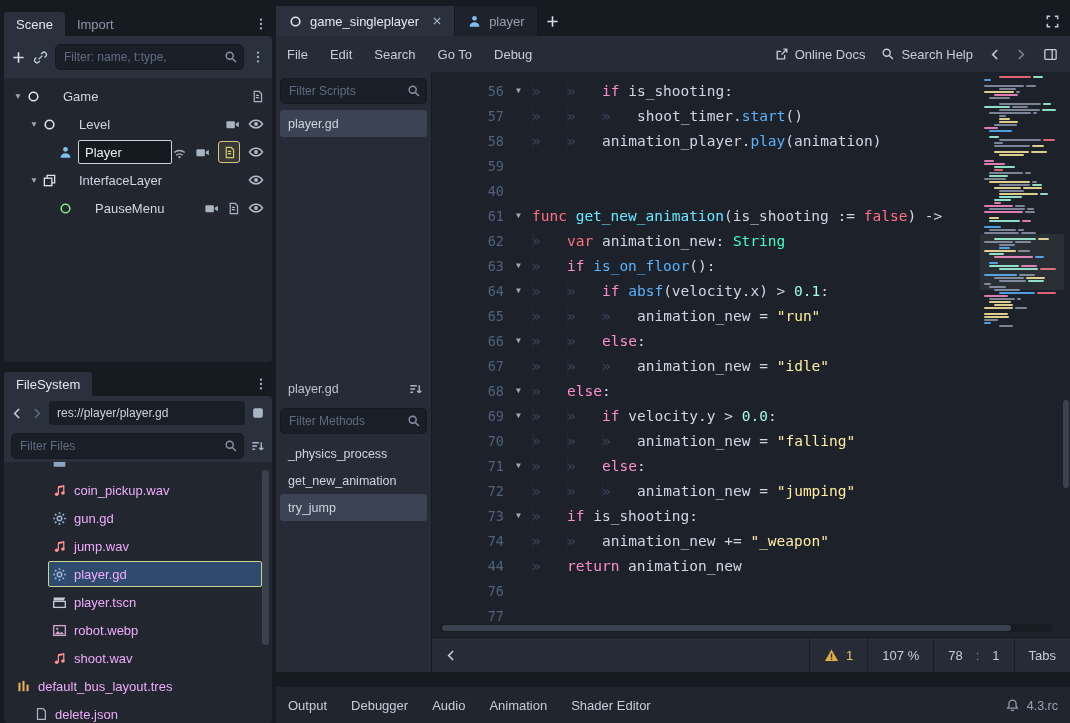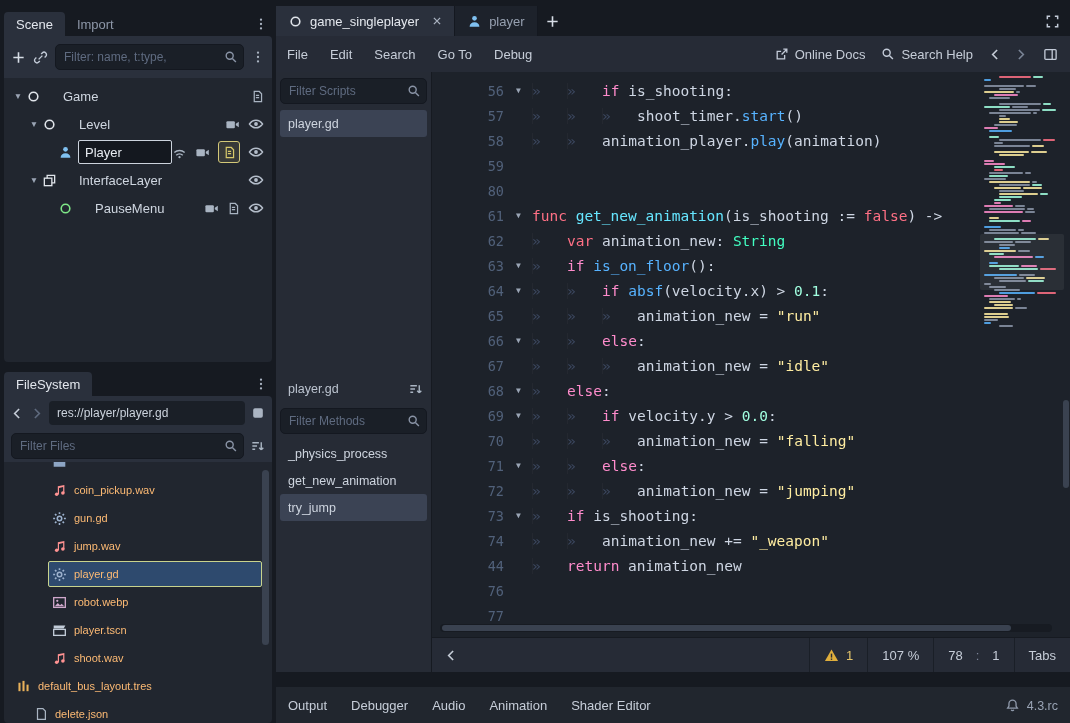--- a/index.html
+++ b/index.html
@@ -540,7 +540,7 @@
           <div class="cl"><span class="cl-num">57</span><span class="cl-fold"></span><span class="cl-tab">»</span><span class="cl-tab">»</span><span class="cl-tab">»</span><span style="color:#ced6e3">shoot_timer.</span><span style="color:#57b3ff">start</span><span style="color:#ced6e3">()</span></div>
           <div class="cl"><span class="cl-num">58</span><span class="cl-fold"></span><span class="cl-tab">»</span><span class="cl-tab">»</span><span style="color:#ced6e3">animation_player.</span><span style="color:#57b3ff">play</span><span style="color:#ced6e3">(animation)</span></div>
           <div class="cl"><span class="cl-num">59</span><span class="cl-fold"></span></div>
-          <div class="cl"><span class="cl-num">80</span><span class="cl-fold"></span></div>
+          <div class="cl"><span class="cl-num">40</span><span class="cl-fold"></span></div>
           <div class="cl"><span class="cl-num">61</span><span class="cl-fold">▼</span><span style="color:#ff7085">func</span><span style="color:#ced6e3"> </span><span style="color:#66e6ff">get_new_animation</span><span style="color:#ced6e3">(is_shooting := </span><span style="color:#ff7085">false</span><span style="color:#ced6e3">) -&gt;</span></div>
           <div class="cl"><span class="cl-num">62</span><span class="cl-fold"></span><span class="cl-tab">»</span><span style="color:#ff7085">var</span><span style="color:#ced6e3"> animation_new: </span><span style="color:#42ffc2">String</span></div>
           <div class="cl"><span class="cl-num">63</span><span class="cl-fold">▼</span><span class="cl-tab">»</span><span style="color:#ff8ccc">if</span><span style="color:#ced6e3"> </span><span style="color:#57b3ff">is_on_floor</span><span style="color:#ced6e3">():</span></div>

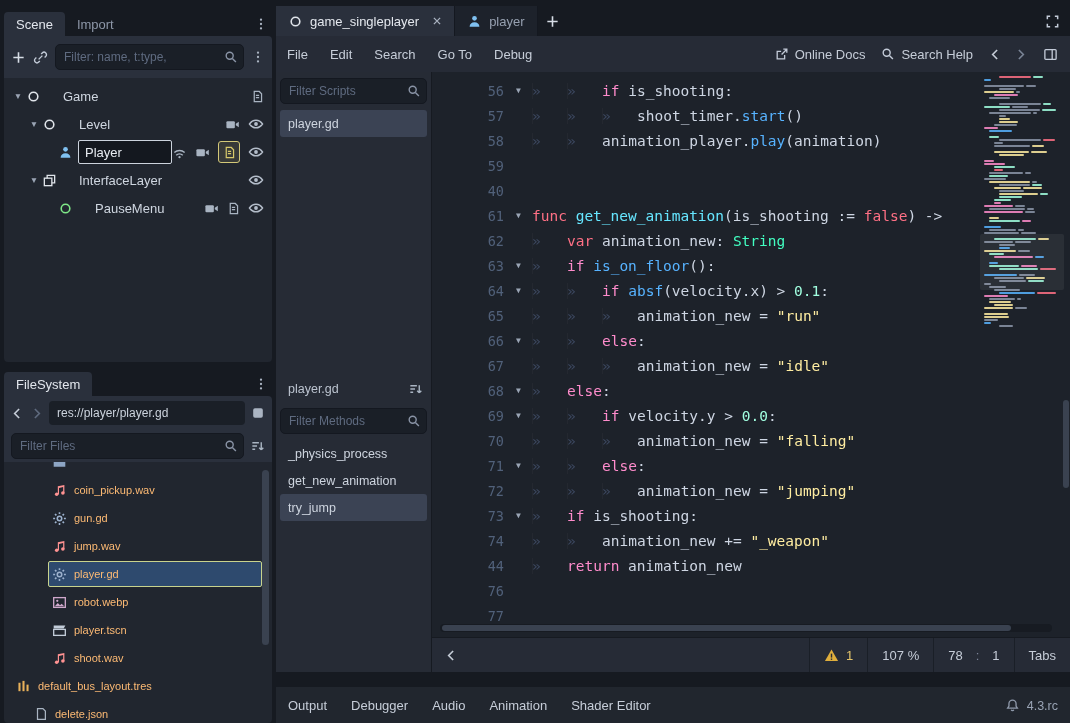--- a/index.html
+++ b/index.html
@@ -32,7 +32,7 @@
   .fs-path{flex:1;height:24px;background:#1a1f27;border-radius:4px;display:flex;align-items:center;padding:0 8px;font-size:12px;color:#ccd3dd;white-space:nowrap;overflow:hidden;}
   .fs-filterbar{height:32px;background:#2a303c;display:flex;align-items:center;gap:6px;padding:0 7px;}
   .fs-list{flex:1;background:#21262f;border-radius:0 0 4px 4px;overflow:hidden;position:relative;}
-  .fs-row{height:28px;display:flex;align-items:center;font-size:11px;color:#fdba74;position:relative;}
+  .fs-row{height:28px;display:flex;align-items:center;font-size:13px;color:#f0abfc;position:relative;}
   .fs-row.partial{margin-top:-14px;}
   .fs-row .sel{position:absolute;left:44px;right:10px;top:1px;bottom:1px;background:#2e4a6e;border:1px solid #c8d38d;border-radius:2px;}
   .fs-row .icon,.fs-row .fs-label{position:relative;}

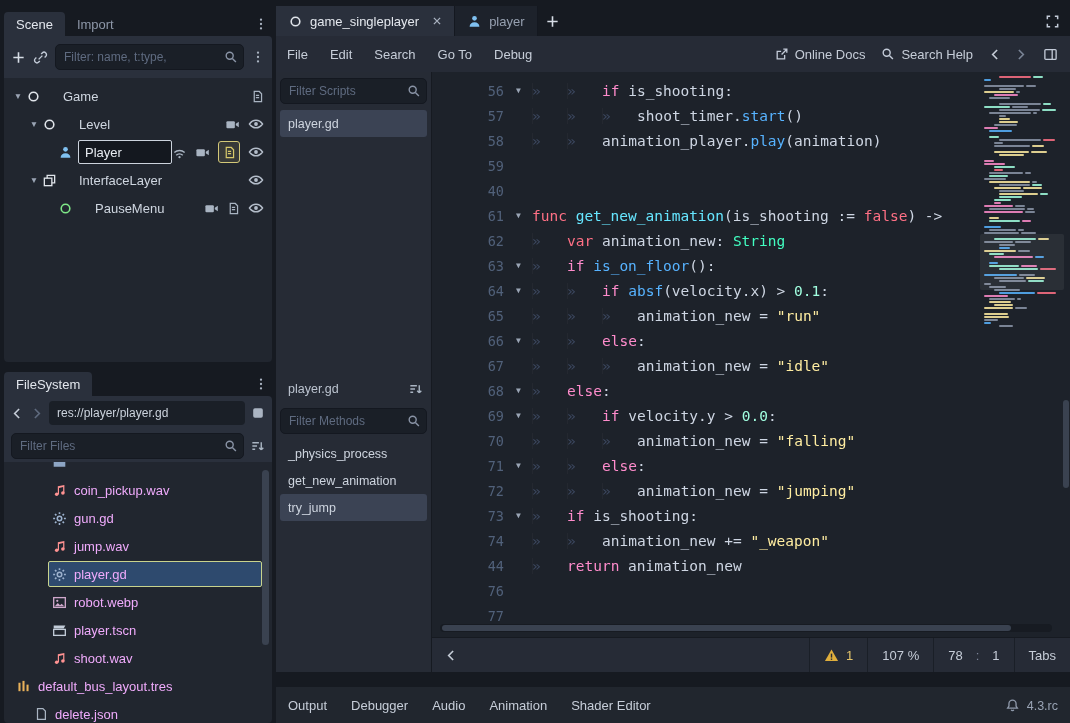--- a/index.html
+++ b/index.html
@@ -363,6 +363,15 @@
         </div>
         <div class="fs-row" style="padding-left: 48px;">
           <span class="icon">
+            <svg width="15" height="15" viewBox="0 0 16 16" fill="#c3cdda">
+              <path d="M1.8 2.6h12.4L12.4 5.8H1.8z"></path>
+              <rect x="1.8" y="6.8" width="12.4" height="6.4" fill="none" stroke="#c3cdda" stroke-width="1.4"></rect>
+            </svg>
+          </span>
+          <span class="fs-label">player.tscn</span>
+        </div>
+        <div class="fs-row" style="padding-left: 48px;">
+          <span class="icon">
             <svg width="15" height="15" viewBox="0 0 16 16">
               <rect x="1.8" y="2.8" width="12.4" height="10.4" fill="none" stroke="#d0a8cc" stroke-width="1.4"></rect>
               <circle cx="5.6" cy="6.2" r="1.2" fill="#d0a8cc"></circle>
@@ -370,15 +379,6 @@
             </svg>
           </span>
           <span class="fs-label">robot.webp</span>
-        </div>
-        <div class="fs-row" style="padding-left: 48px;">
-          <span class="icon">
-            <svg width="15" height="15" viewBox="0 0 16 16" fill="#c3cdda">
-              <path d="M1.8 2.6h12.4L12.4 5.8H1.8z"></path>
-              <rect x="1.8" y="6.8" width="12.4" height="6.4" fill="none" stroke="#c3cdda" stroke-width="1.4"></rect>
-            </svg>
-          </span>
-          <span class="fs-label">player.tscn</span>
         </div>
         <div class="fs-row" style="padding-left: 48px;">
           <span class="icon">

